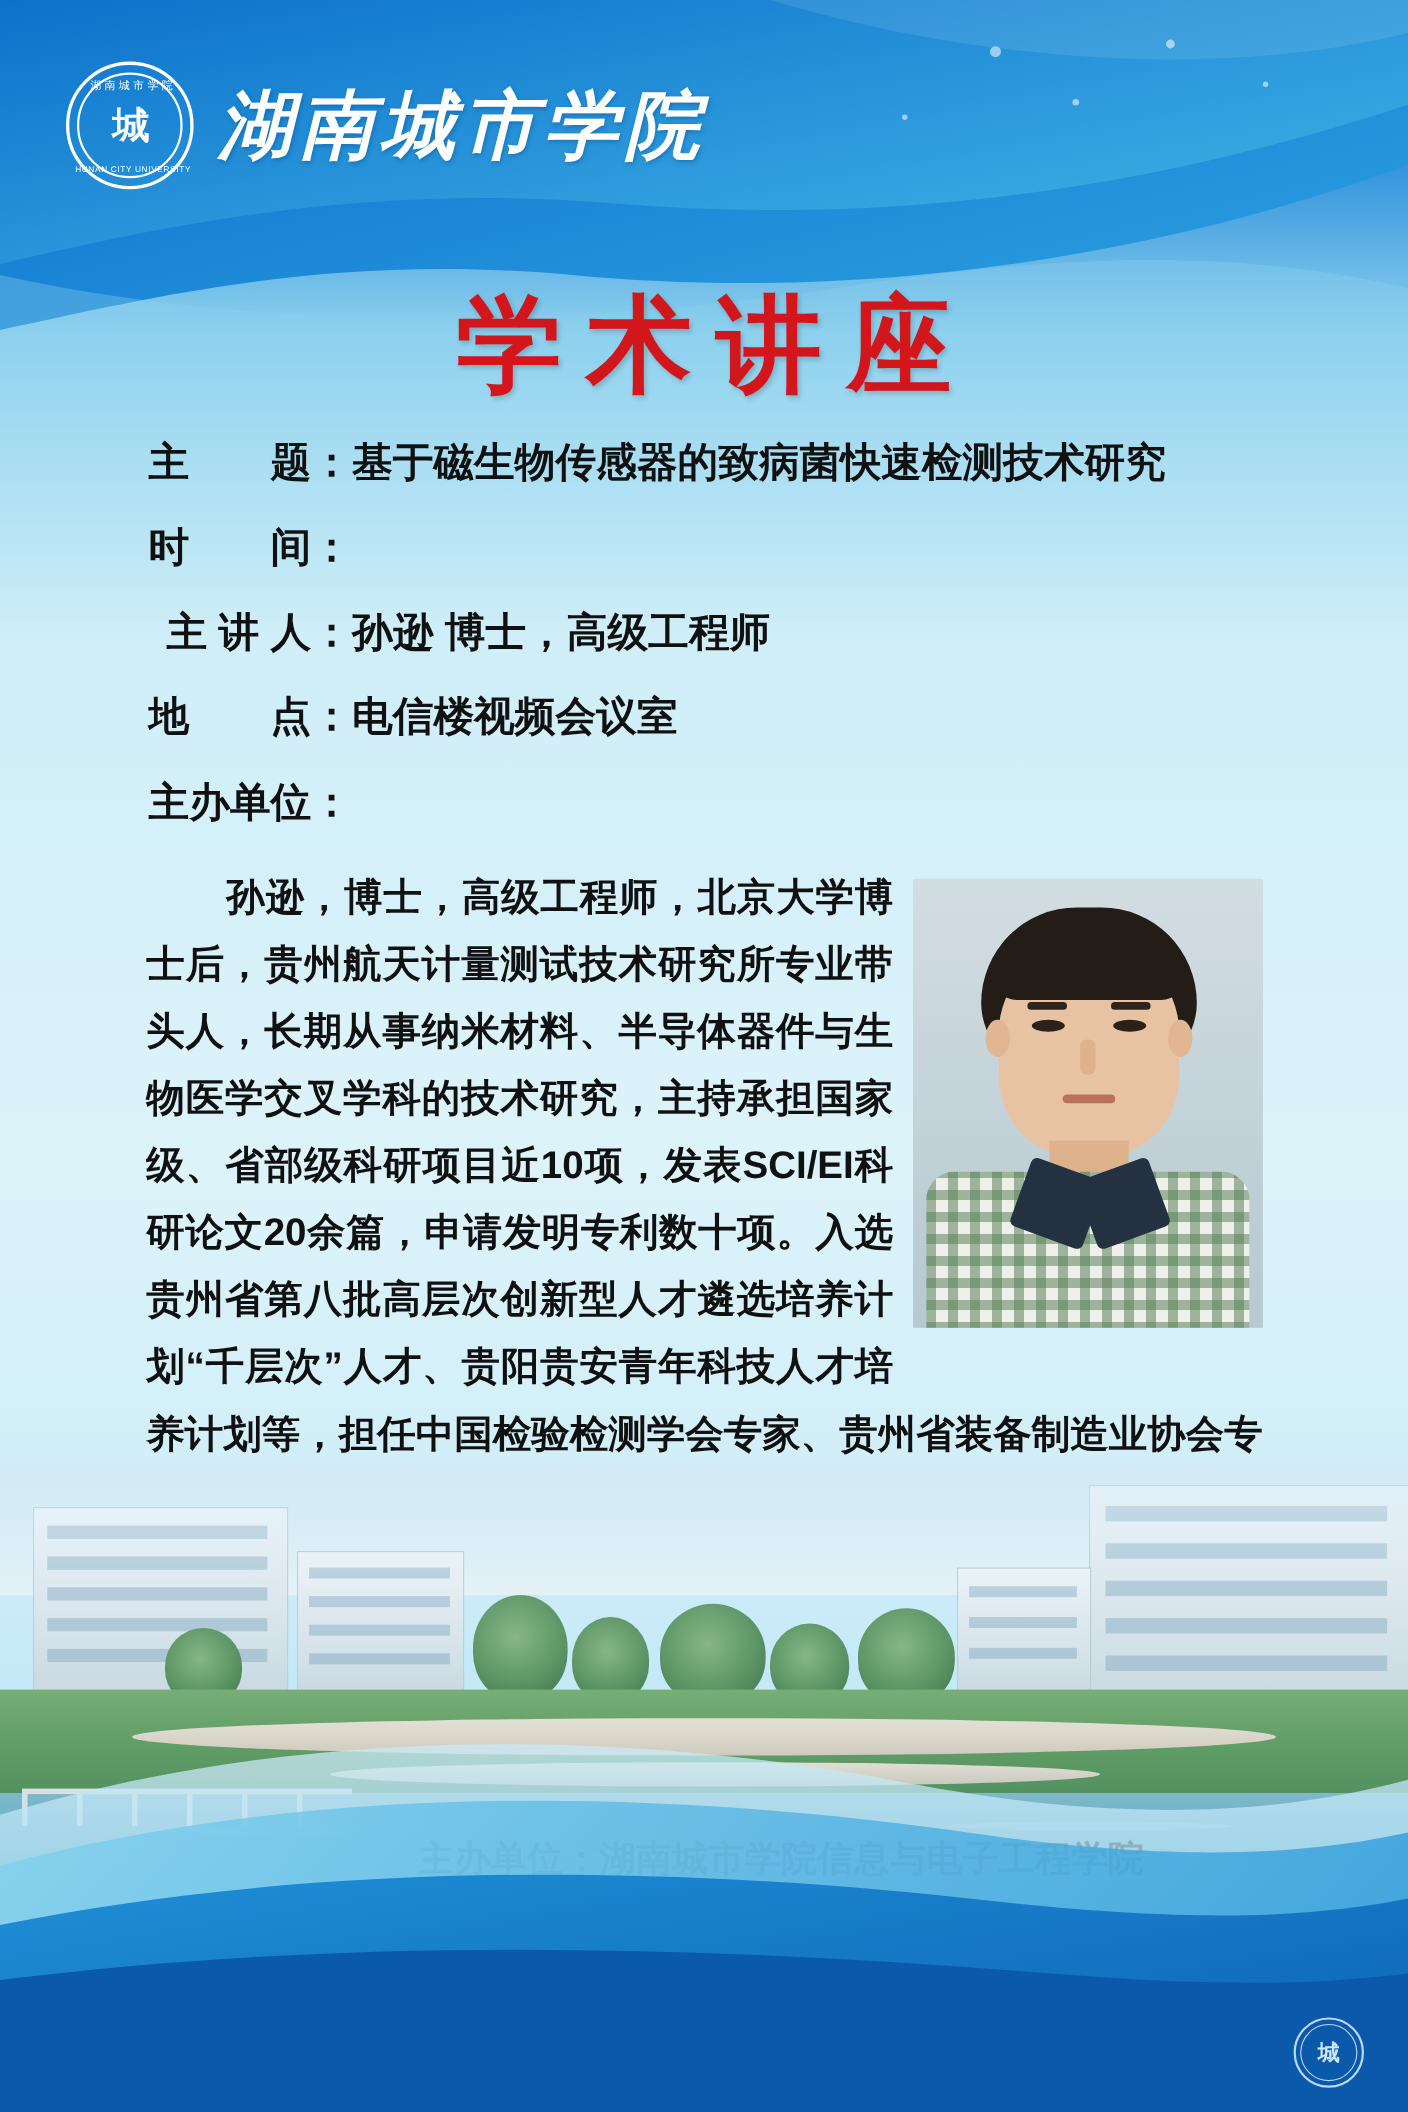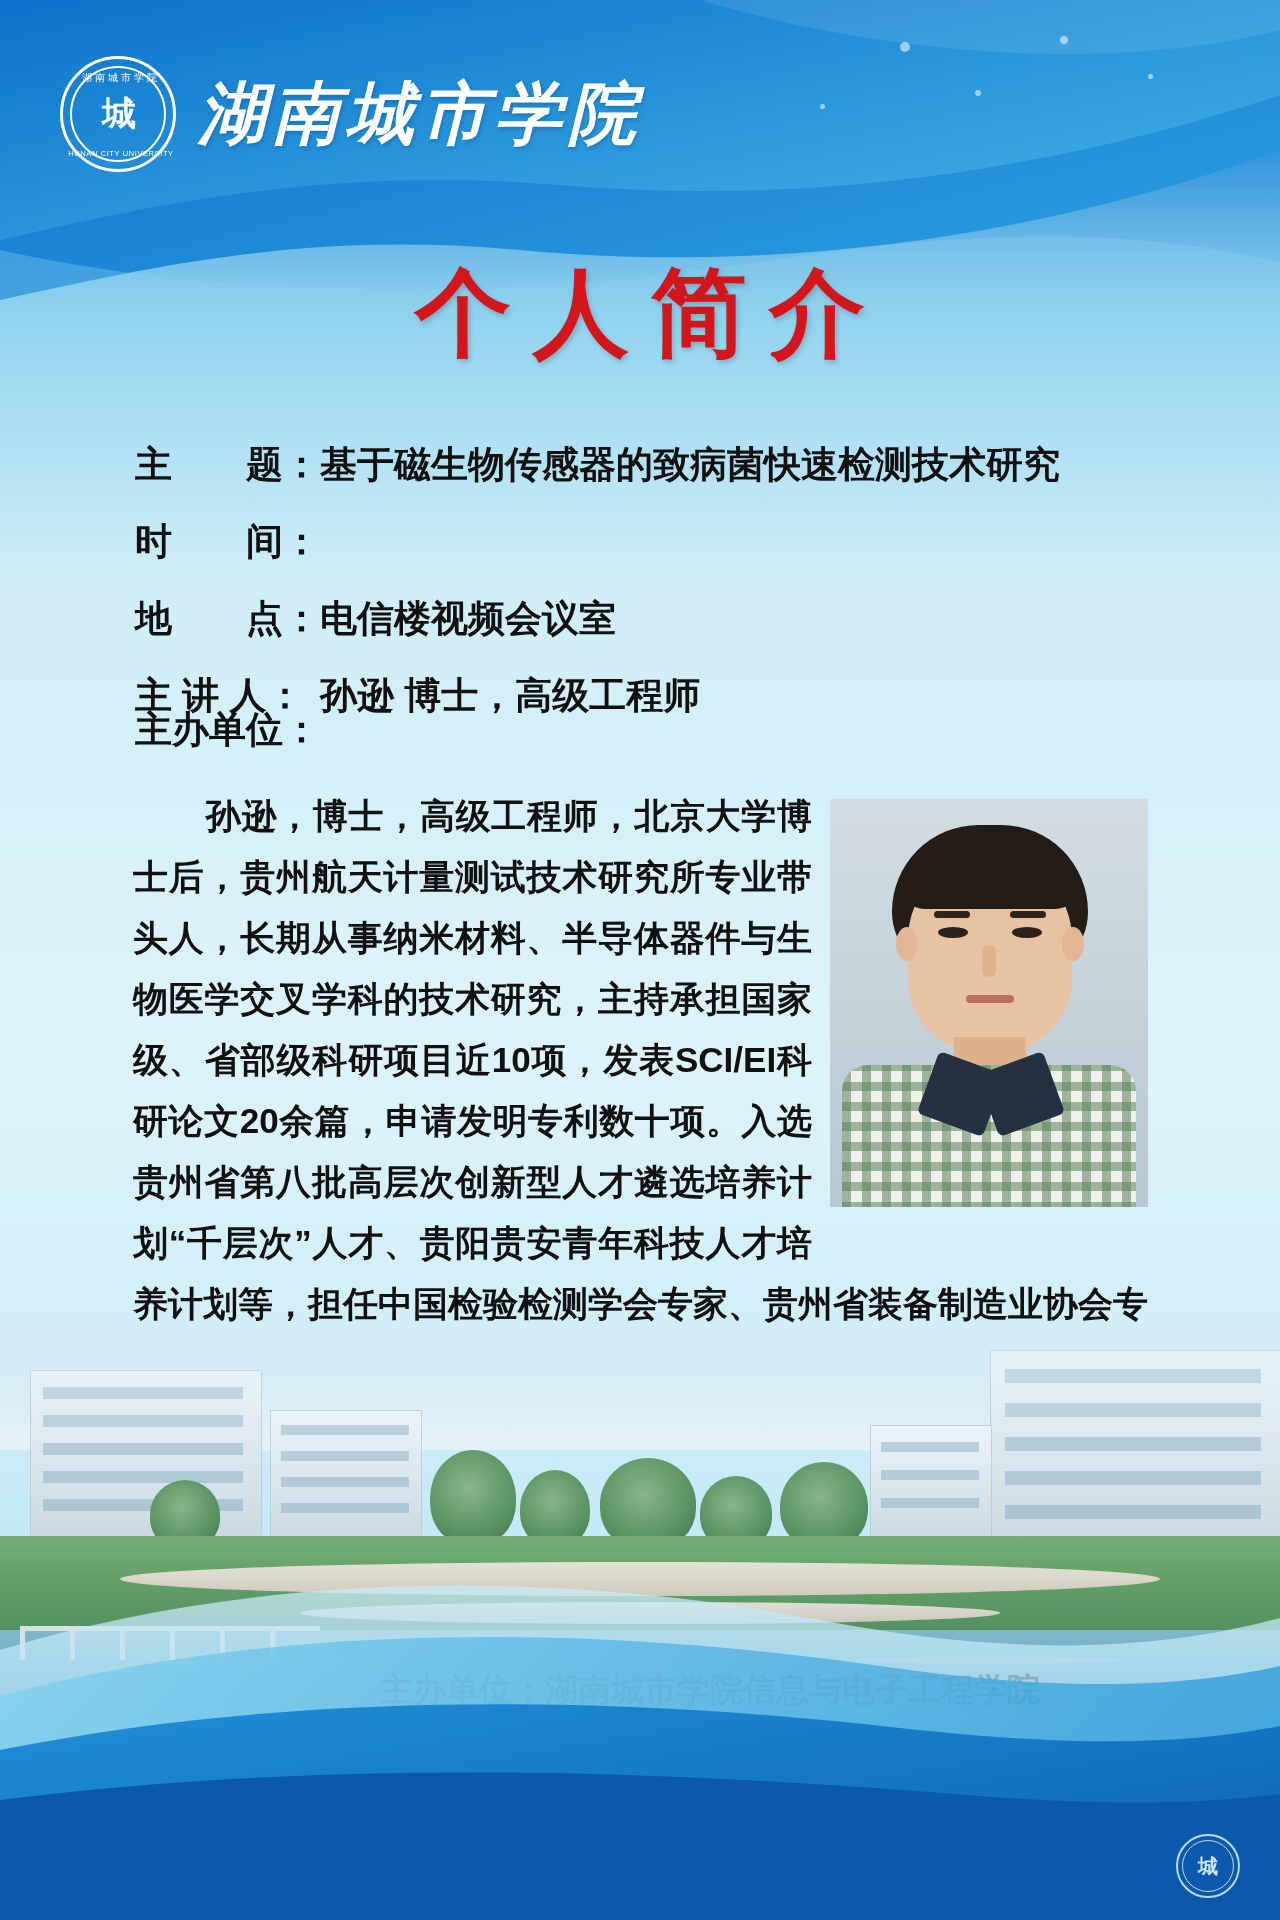--- a/index.html
+++ b/index.html
@@ -332,7 +332,7 @@
     <div class="school-name">湖南城市学院</div>
   </div>
 
-  <div class="main-title">个人简介</div>
+  <div class="main-title">学术讲座</div>
 
   <div class="info-block">
     <div class="info-row">

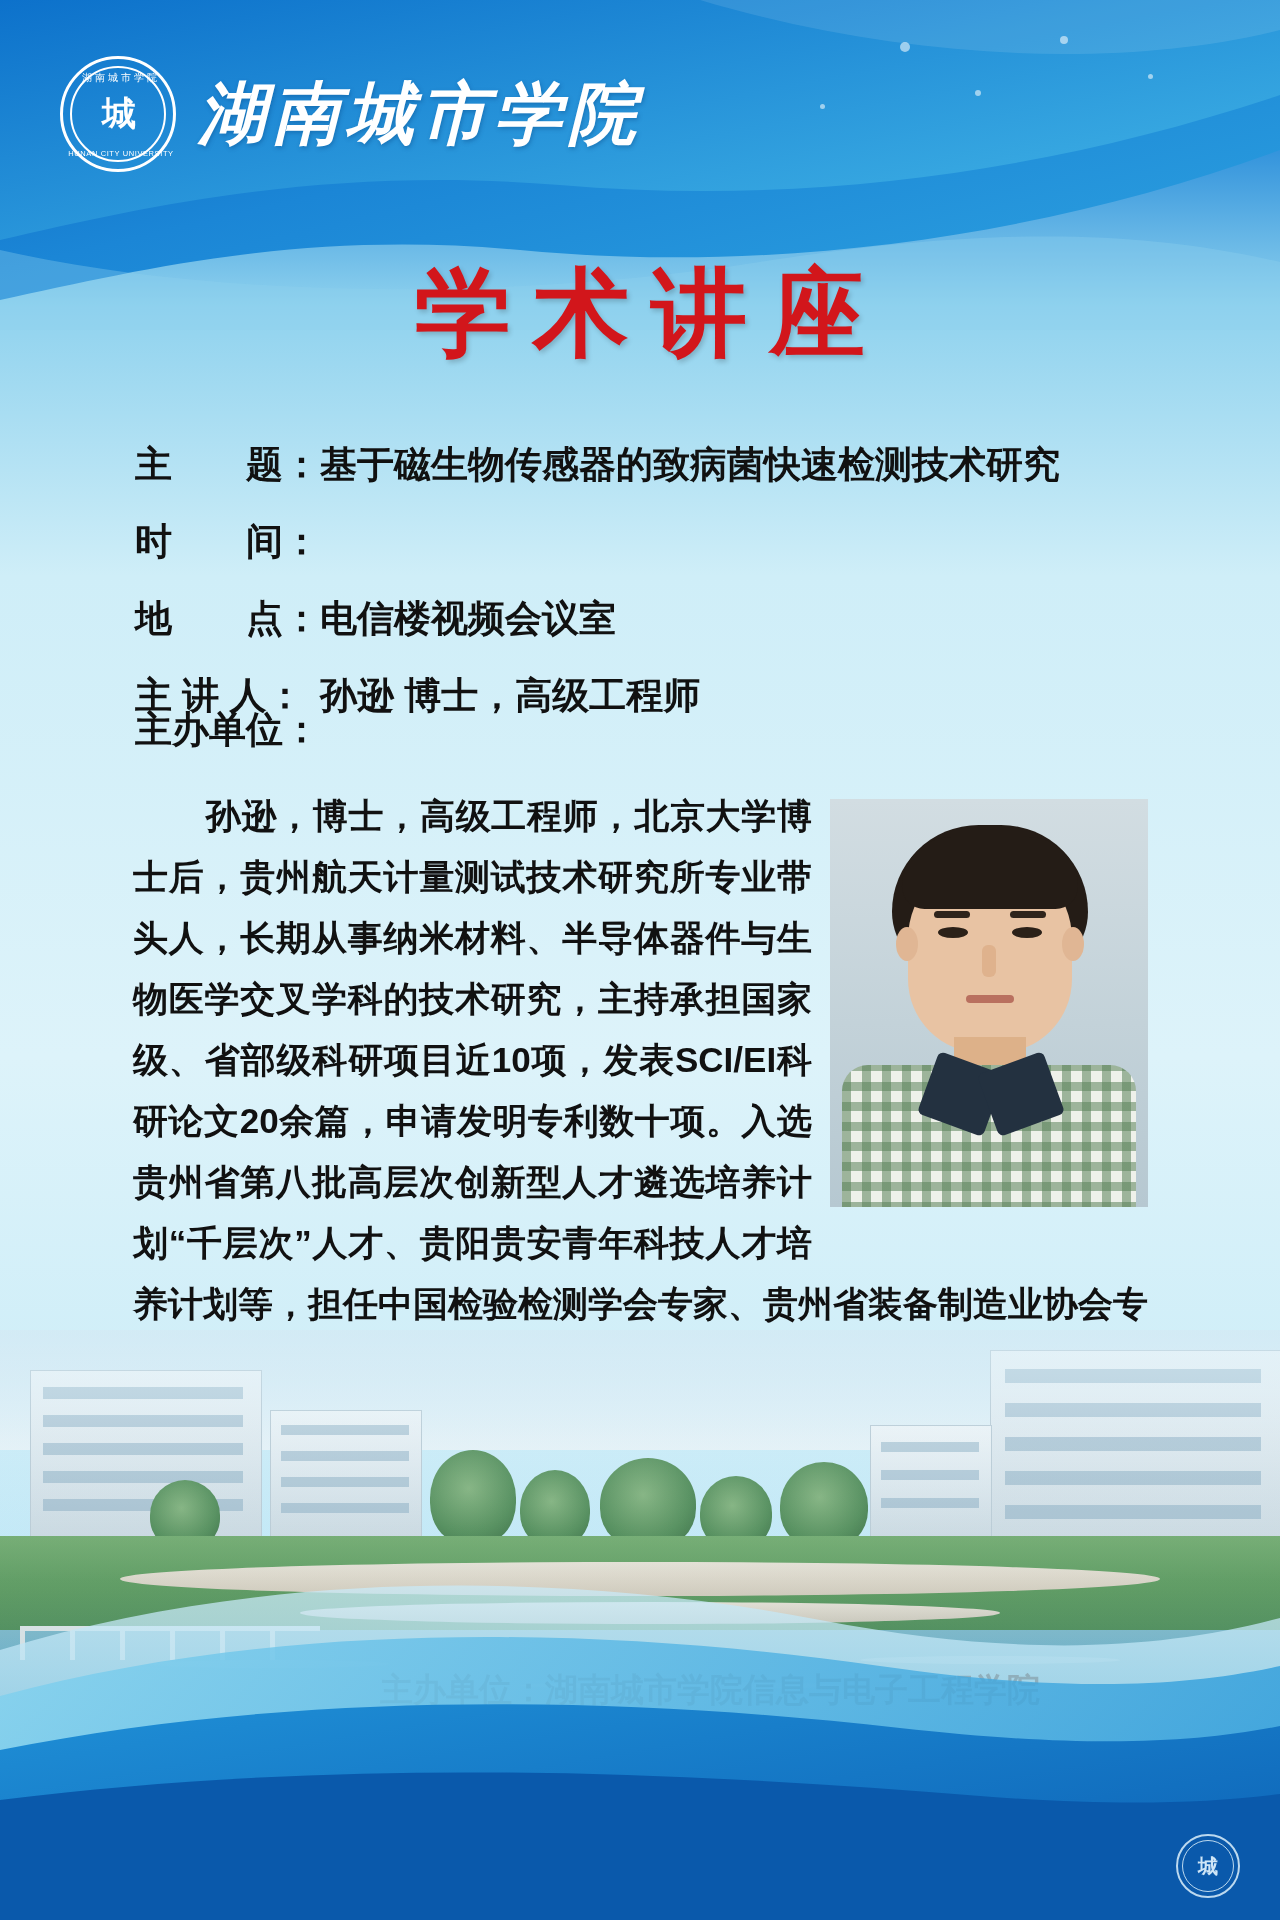--- a/index.html
+++ b/index.html
@@ -162,8 +162,9 @@
   .info-block {
     position: absolute;
     left: 135px;
-    top: 440px;
+    top: 396px;
     width: 1020px;
+    text-align: right;
   }
   .info-row {
     display: flex;

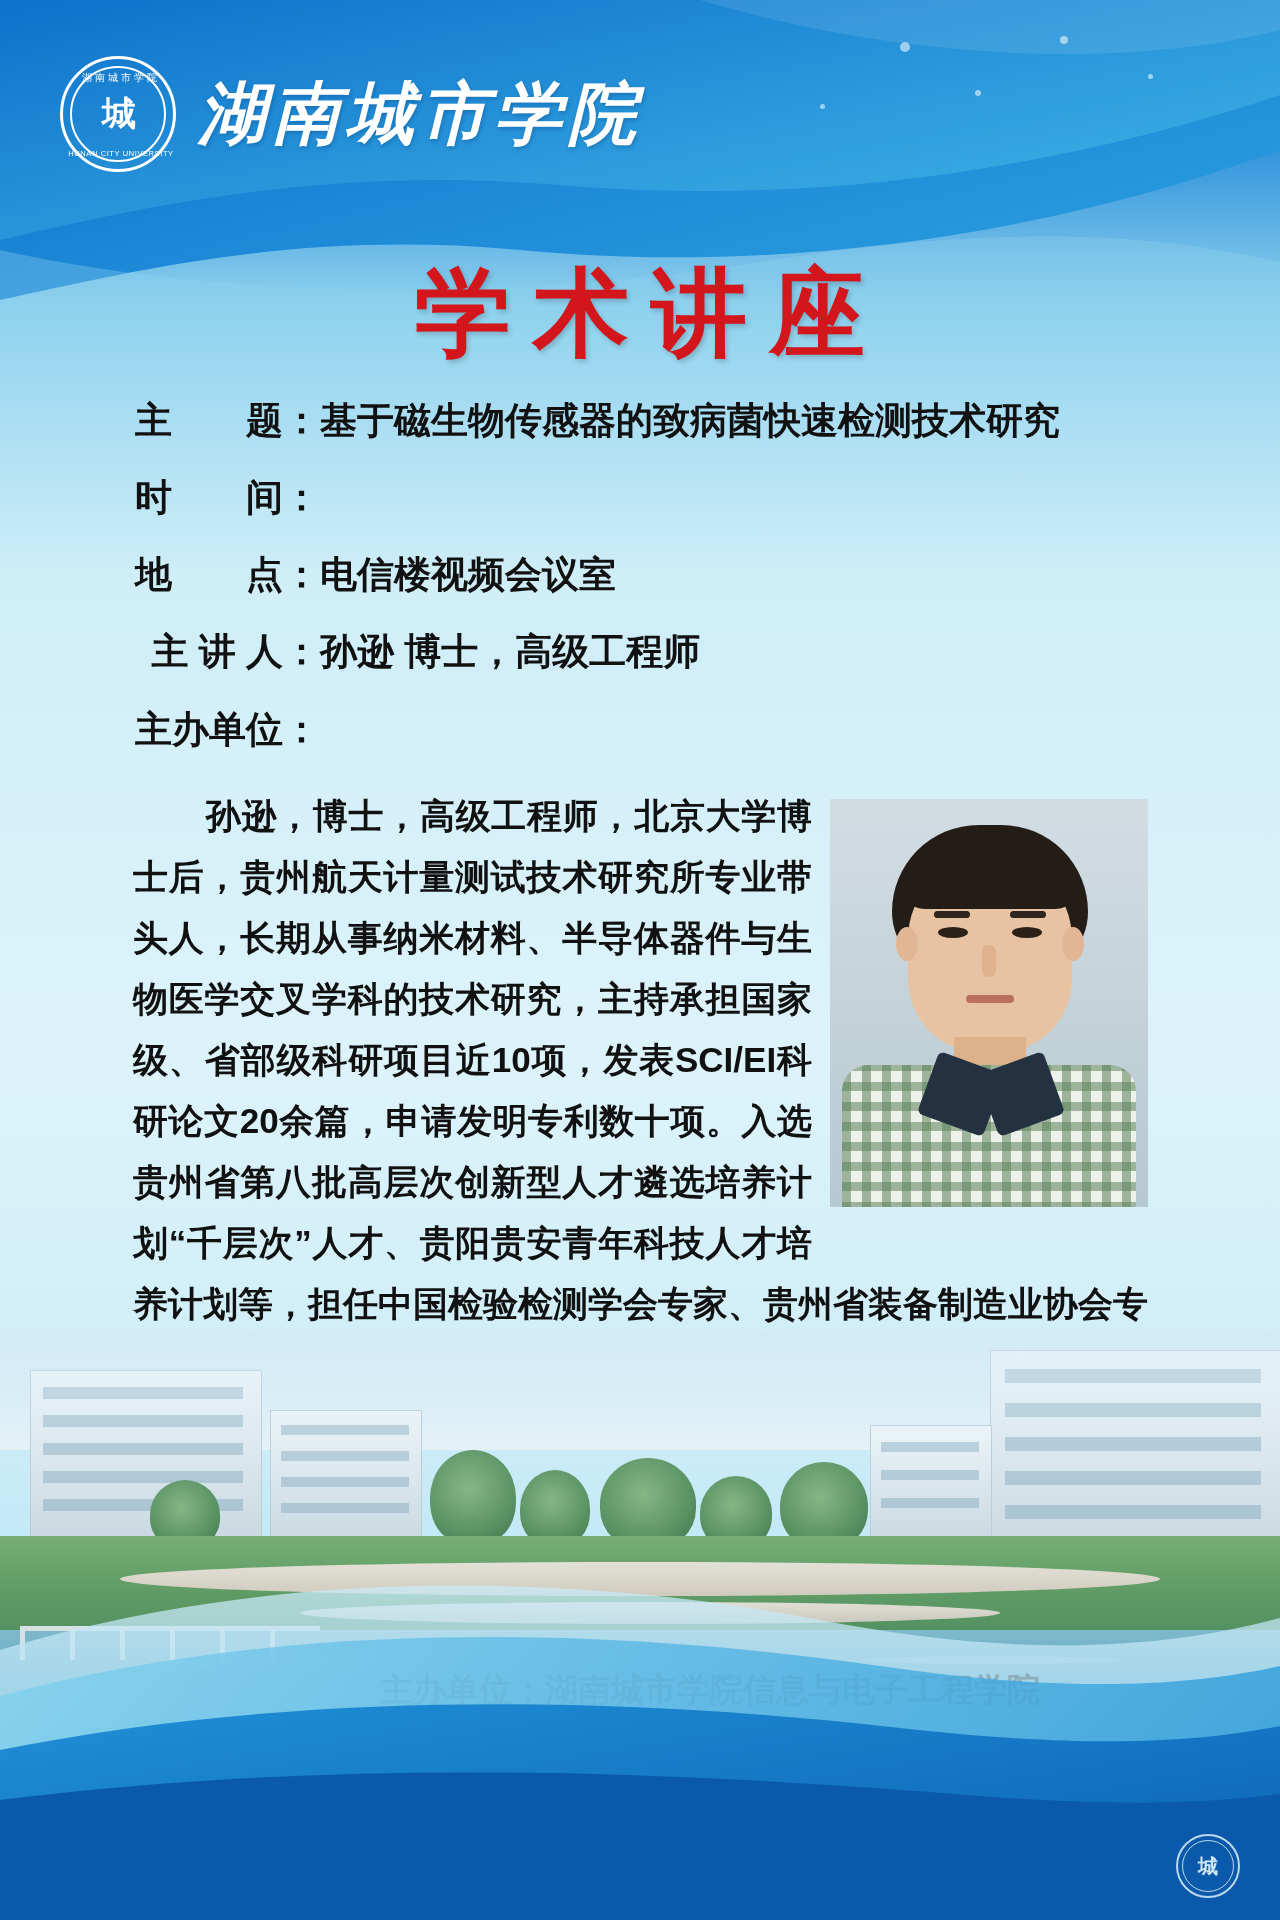--- a/index.html
+++ b/index.html
@@ -344,12 +344,12 @@
       <span class="info-label">时　　间：</span>
     </div>
     <div class="info-row">
+      <span class="info-label">主 讲 人：</span>
+      <span class="info-value">孙逊  博士，高级工程师</span>
+    </div>
+    <div class="info-row">
       <span class="info-label">地　　点：</span>
       <span class="info-value">电信楼视频会议室</span>
-    </div>
-    <div class="info-row">
-      <span class="info-label">主 讲 人：</span>
-      <span class="info-value">孙逊  博士，高级工程师</span>
     </div>
   </div>
 

